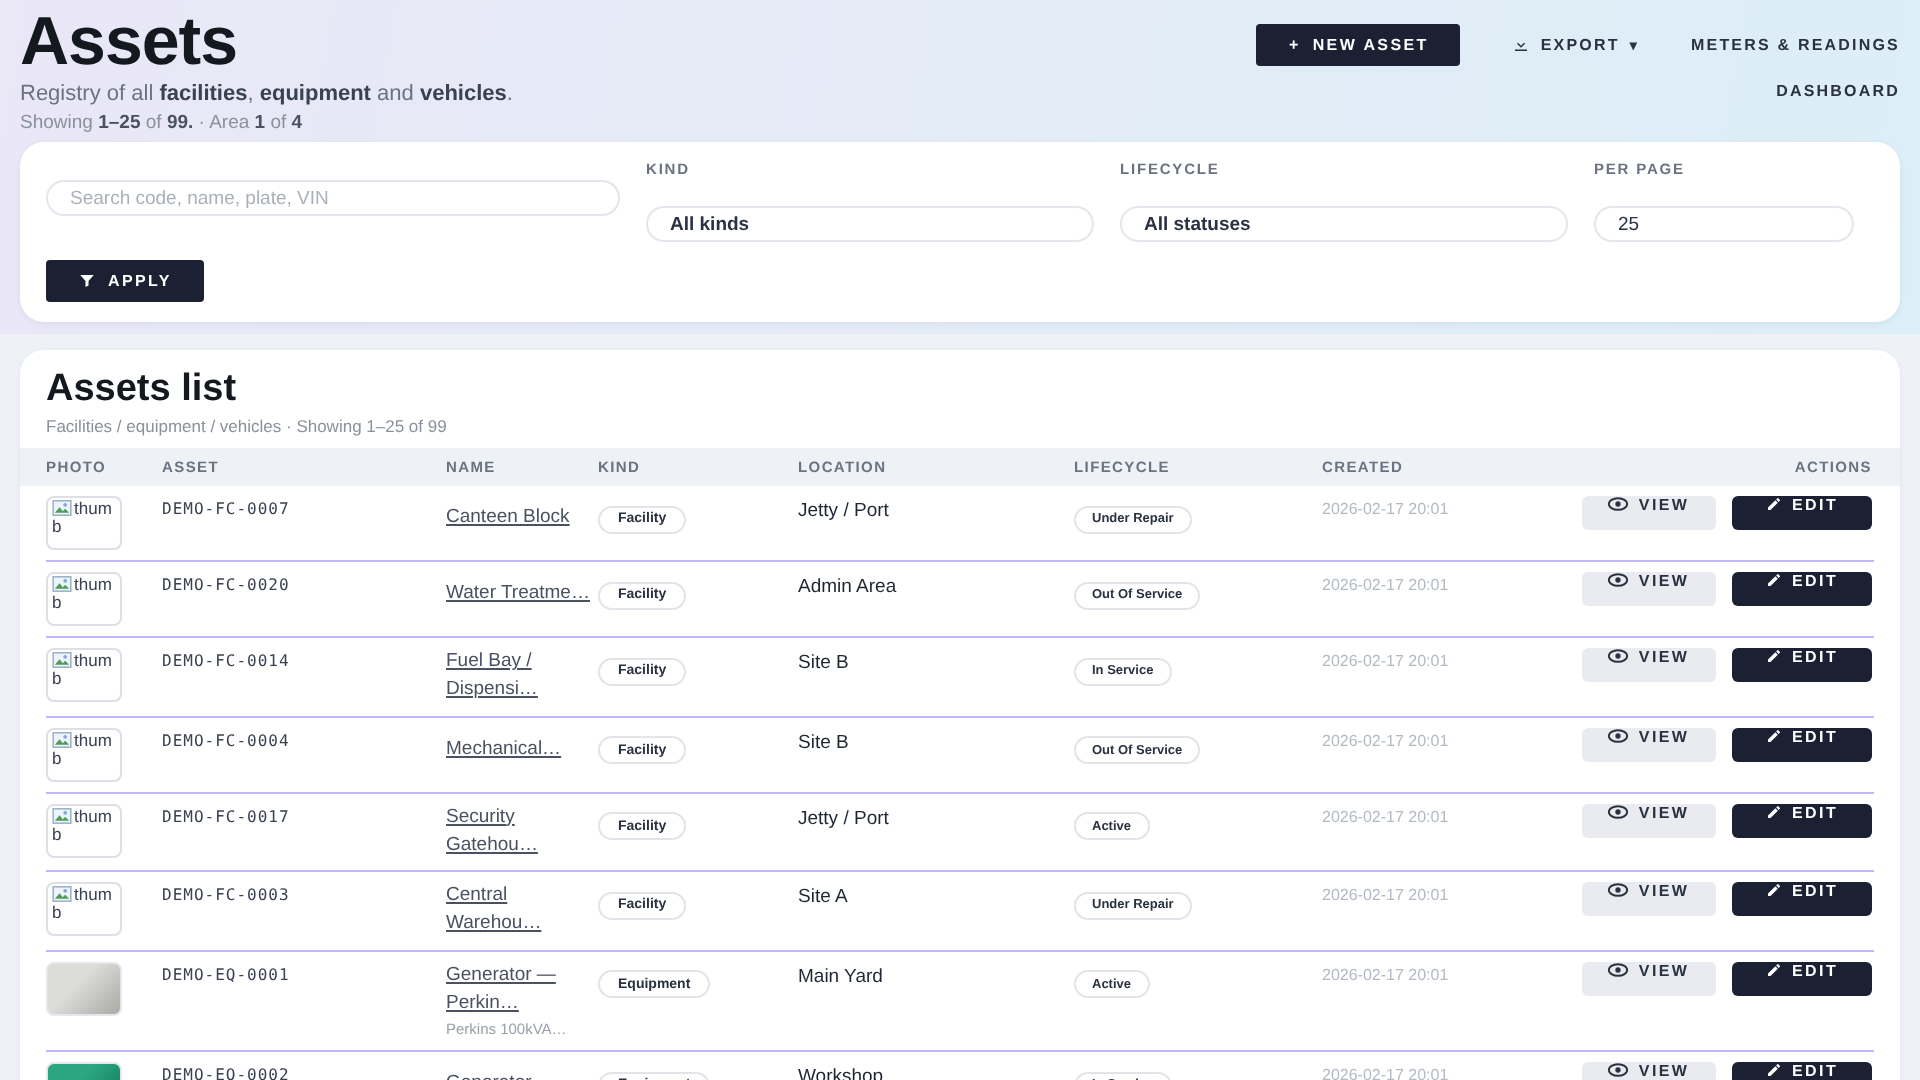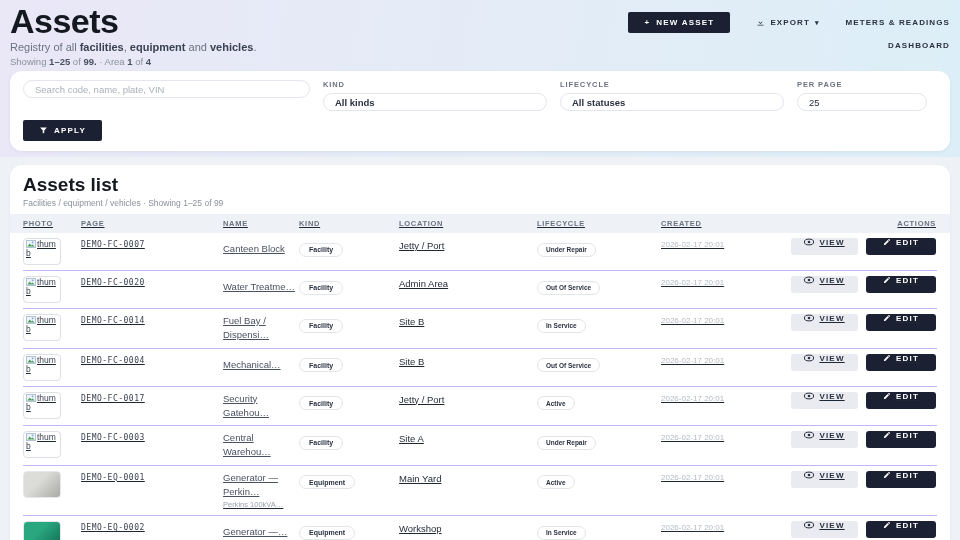--- a/index.html
+++ b/index.html
@@ -31,7 +31,7 @@
   .f-search { flex:0 0 287px; } .f-kind { flex:0 0 224px; } .f-life { flex:0 0 224px; } .f-per { flex:0 0 130px; }
   .f-label { font-size:7.5px; font-weight:bold; letter-spacing:0.9px; color:#6b7280; margin-bottom:4px; }
   .pill-input { height:18px; border:1px solid #e3e6ec; border-radius:999px; padding:0 11px;
-    font-size:9.5px; font-family:inherit; color:#2a3140; background:#fff; display:flex; align-items:center; width:100%; }
+    font-size:9.5px; font-family:inherit; color:#2a3140; background:#fff; display:flex; align-items:center; width:100%;margin-top:10px; }
   input.pill-input::placeholder { color:#aab0ba; }
   .select-value { font-weight:600; cursor:pointer; }
   .apply-btn { margin-top:9px; }

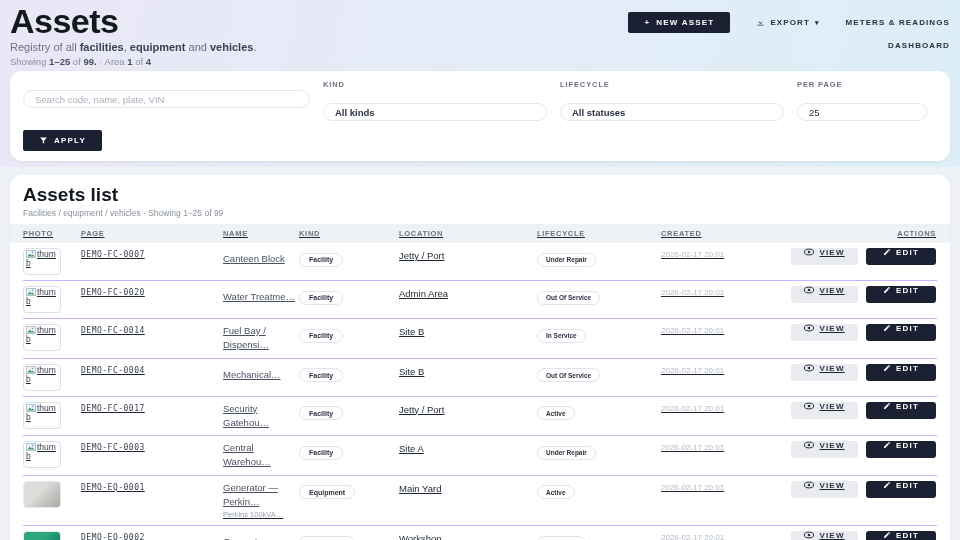--- a/index.html
+++ b/index.html
@@ -45,7 +45,7 @@
   .thead, .trow { display:flex; align-items:flex-start; }
   .thead { background:#eef1f5; padding:5px 0; }
   .thead .cell { font-size:7.5px; font-weight:bold; letter-spacing:0.7px; color:#6b7280; }
-  .table { padding:0 13px;text-decoration:underline; }
+  .table { padding:0 13px; }
   .c-photo { width:58px; } .c-code { width:142px; } .c-name { width:76px; }
   .c-kind { width:100px; } .c-loc { width:138px; } .c-life { width:124px; }
   .c-created { width:130px; } .c-actions { width:145px; display:flex; justify-content:flex-end; gap:8px; }

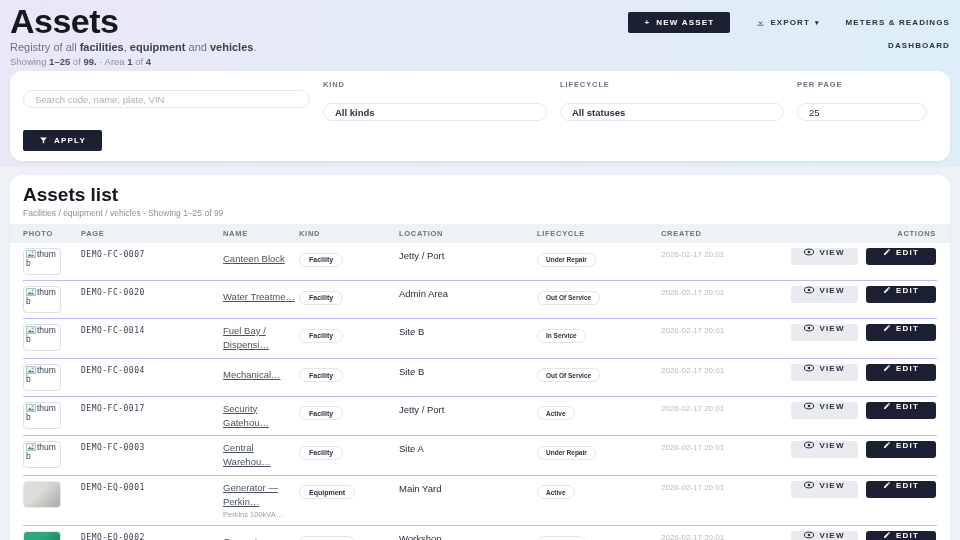--- a/index.html
+++ b/index.html
@@ -144,7 +144,7 @@
     <div class="thead">
       <div class="table" style="display:flex;width:100%;">
         <div class="cell c-photo">PHOTO</div>
-        <div class="cell c-code">PAGE</div>
+        <div class="cell c-code">ASSET</div>
         <div class="cell c-name">NAME</div>
         <div class="cell c-kind">KIND</div>
         <div class="cell c-loc">LOCATION</div>

